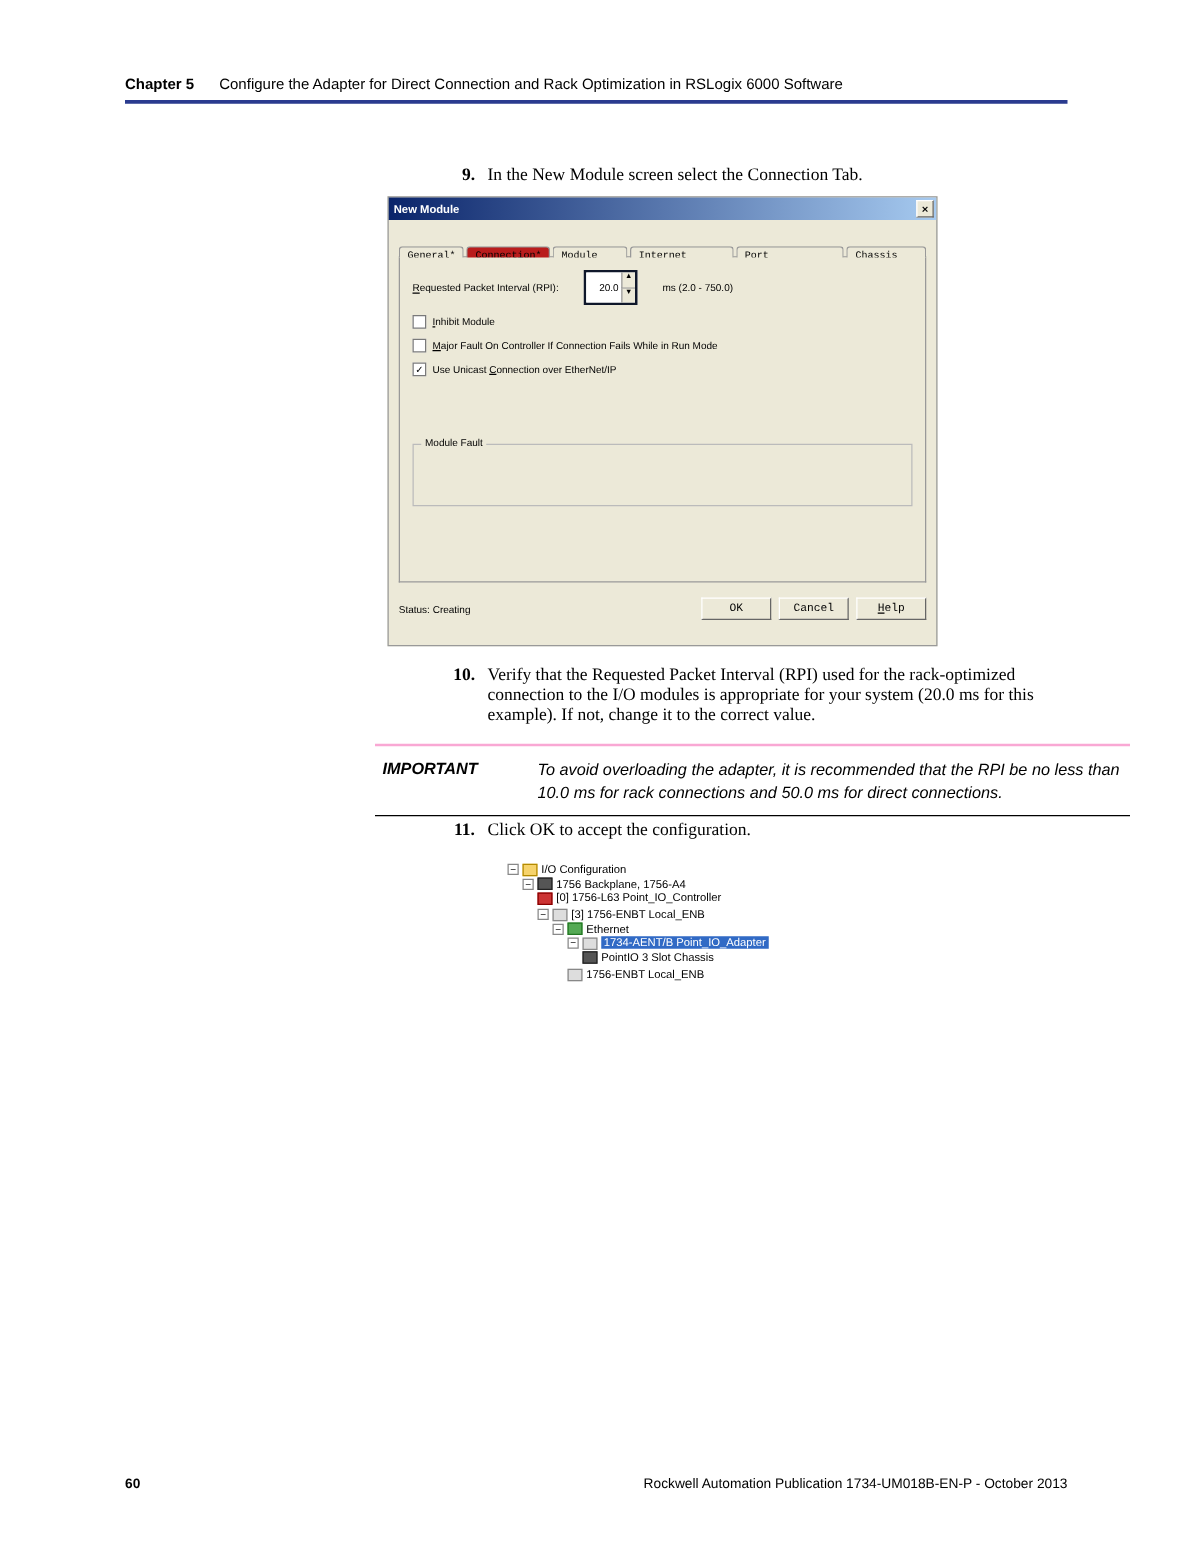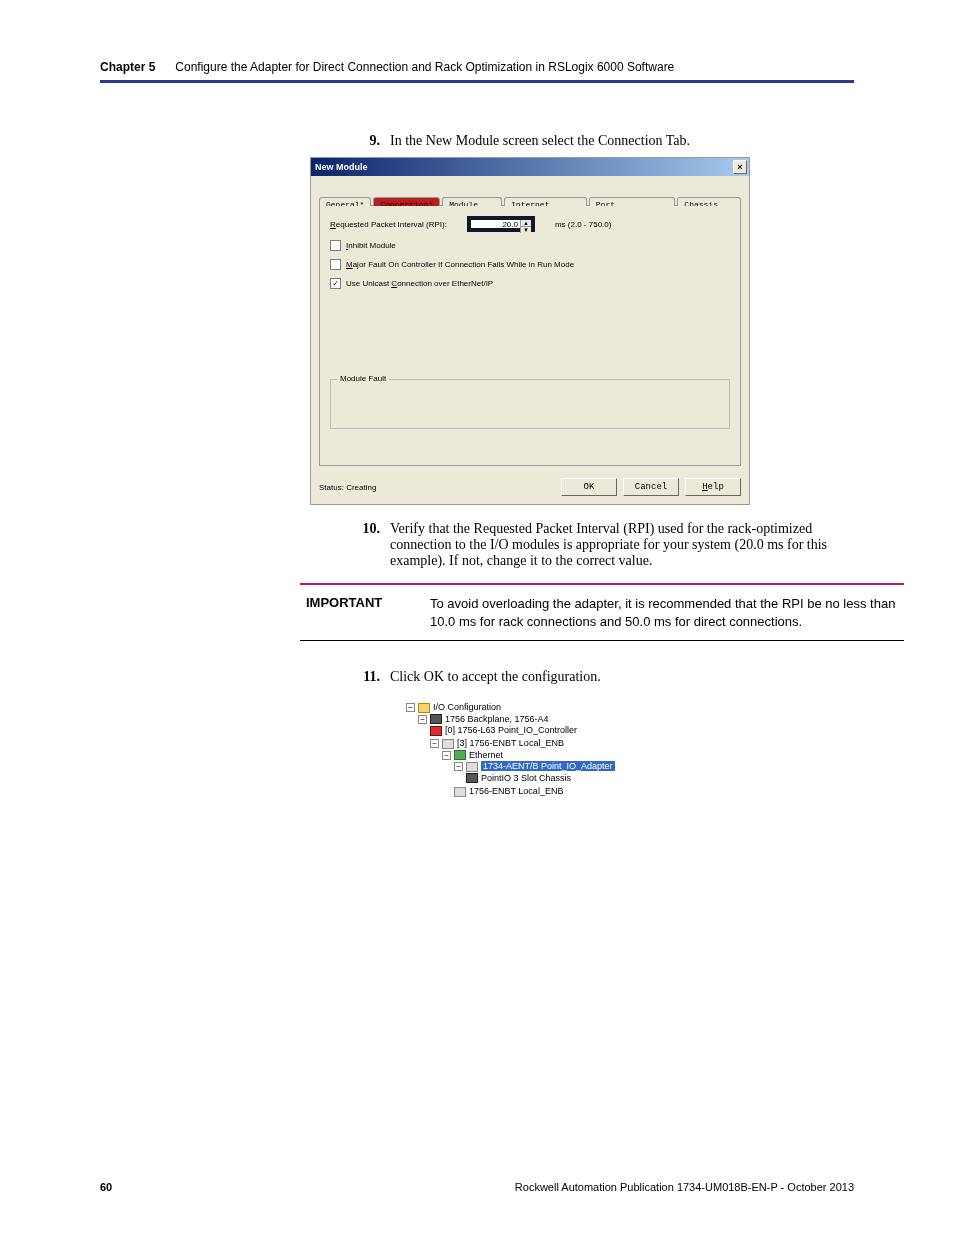--- a/index.html
+++ b/index.html
@@ -125,11 +125,10 @@
     .rpi-label u { text-decoration: underline; }
     .spin {
       display: inline-flex;
-      border: 4px solid #0f172a;
+      border: 2px solid #0f172a;
       background: #fff;
-      height: 16px;
+      height: 28px;
       align-items: stretch;
-      padding-left: 21px;
     }
     .spin-input {
       width: 28px;

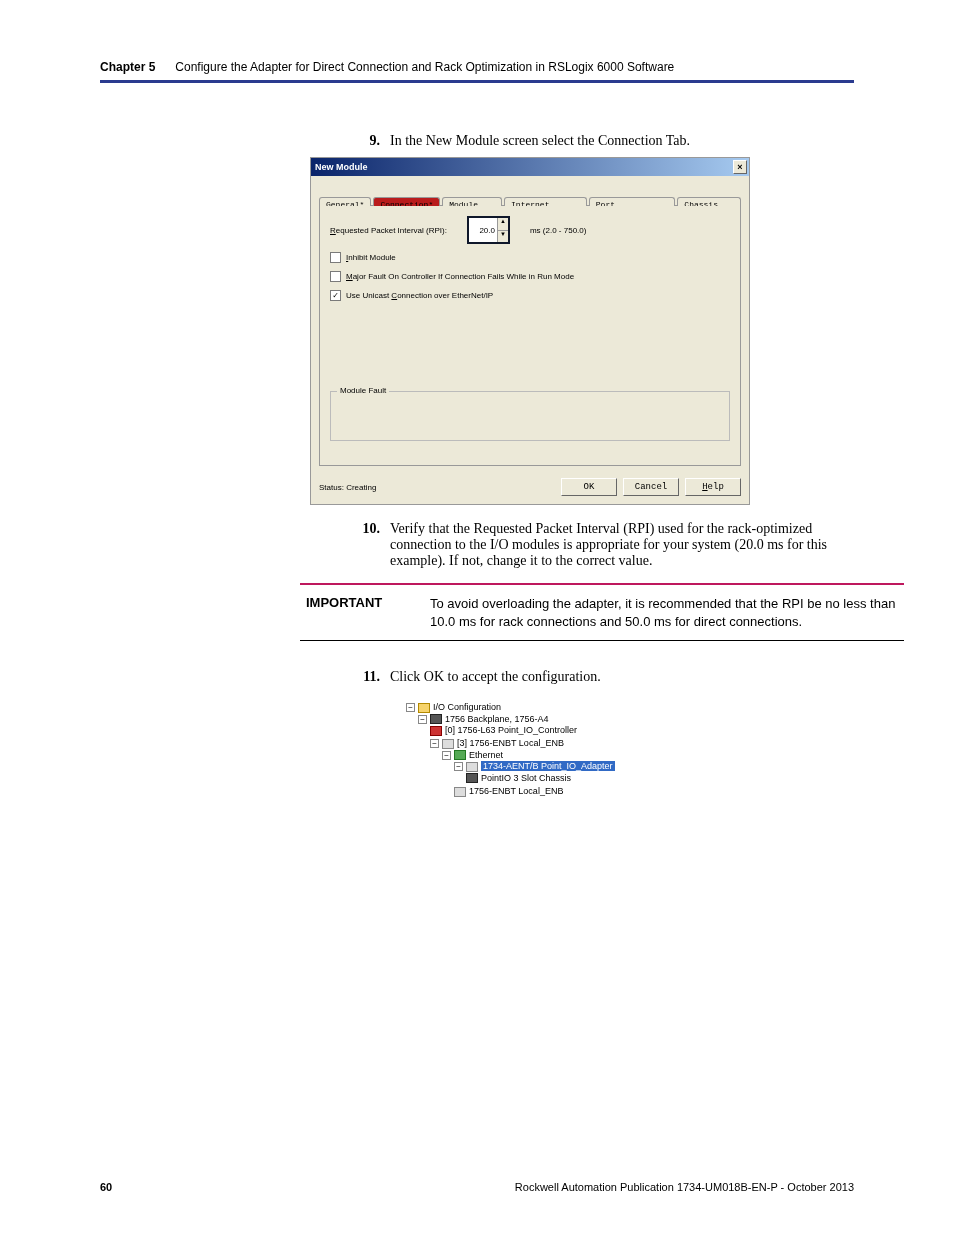--- a/index.html
+++ b/index.html
@@ -172,7 +172,7 @@
     .fieldset {
       border: 1px solid #bbb;
       padding: 6px;
-      margin-top: 90px;
+      margin-top: 54px;
       height: 50px;
       position: relative;
     }

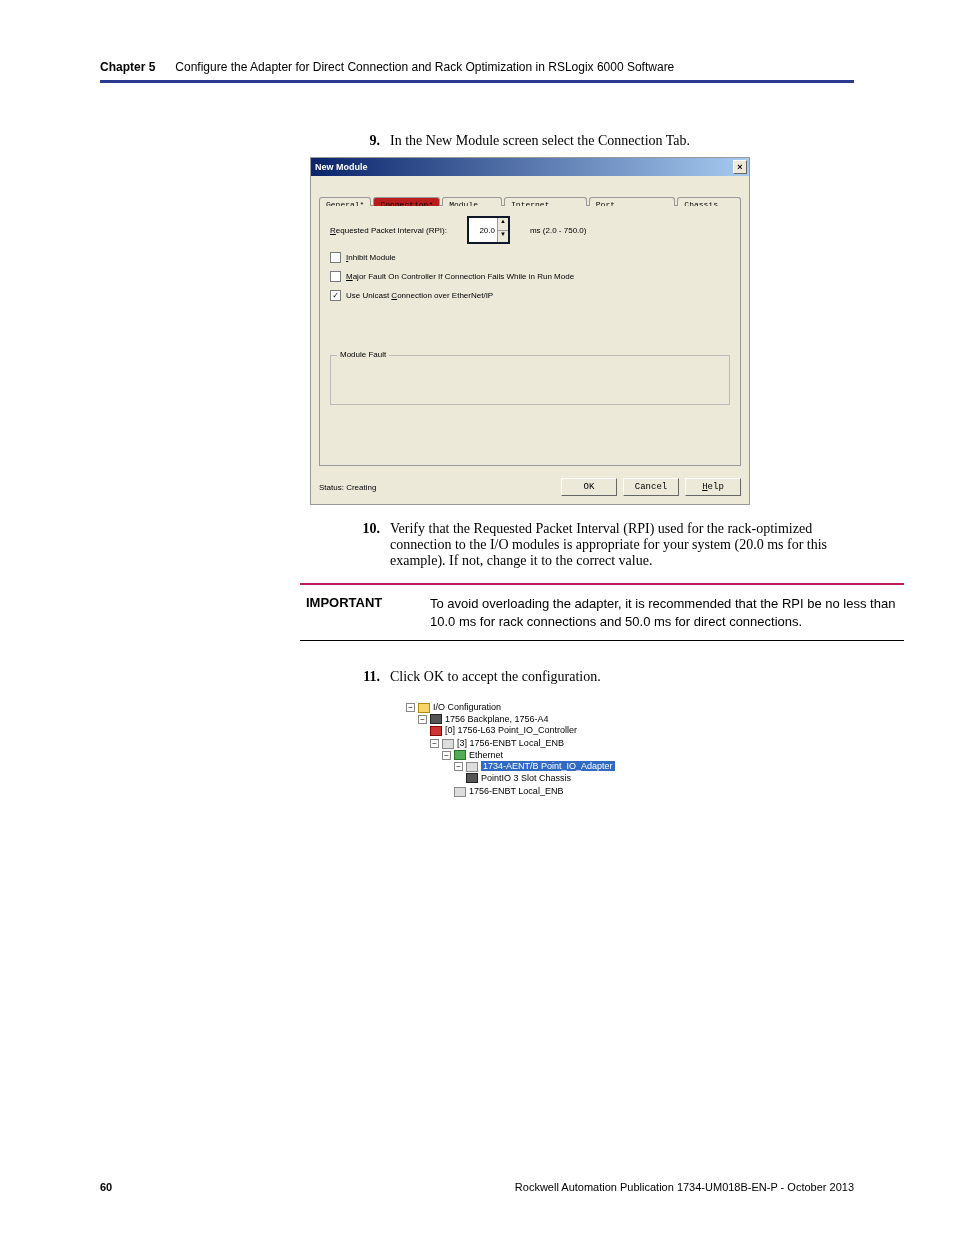--- a/index.html
+++ b/index.html
@@ -187,7 +187,7 @@
     .dialog-footer {
       display: flex;
       align-items: center;
-      padding: 4px 8px 8px 8px;
+      padding: 4px 8px 20px 8px;
       gap: 6px;
       justify-content: center;
     }

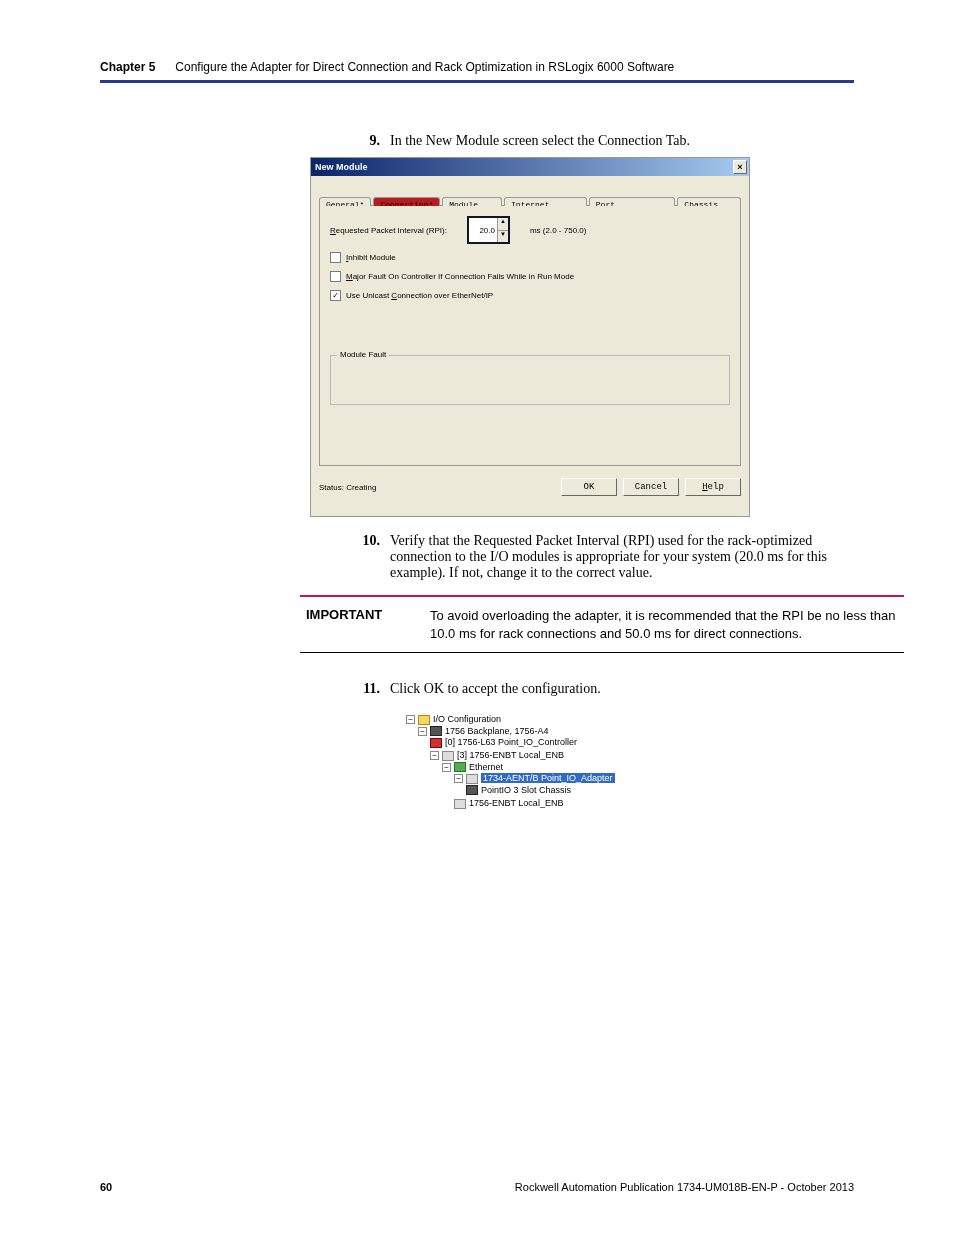--- a/index.html
+++ b/index.html
@@ -203,10 +203,11 @@
       font-family: Liberation Mono, monospace;
     }
     .important-block {
-      border-top: 2px solid #be185d;
+      border-top: 2px solid #f9a8d4;
       border-bottom: 1px solid #000;
-      margin: 14px -50px 28px -50px;
-      display: flex;
+      margin: 14px -50px 4px -50px;
+      display: flex;
+      font-style: italic;
     }
     .important-label {
       width: 130px;

